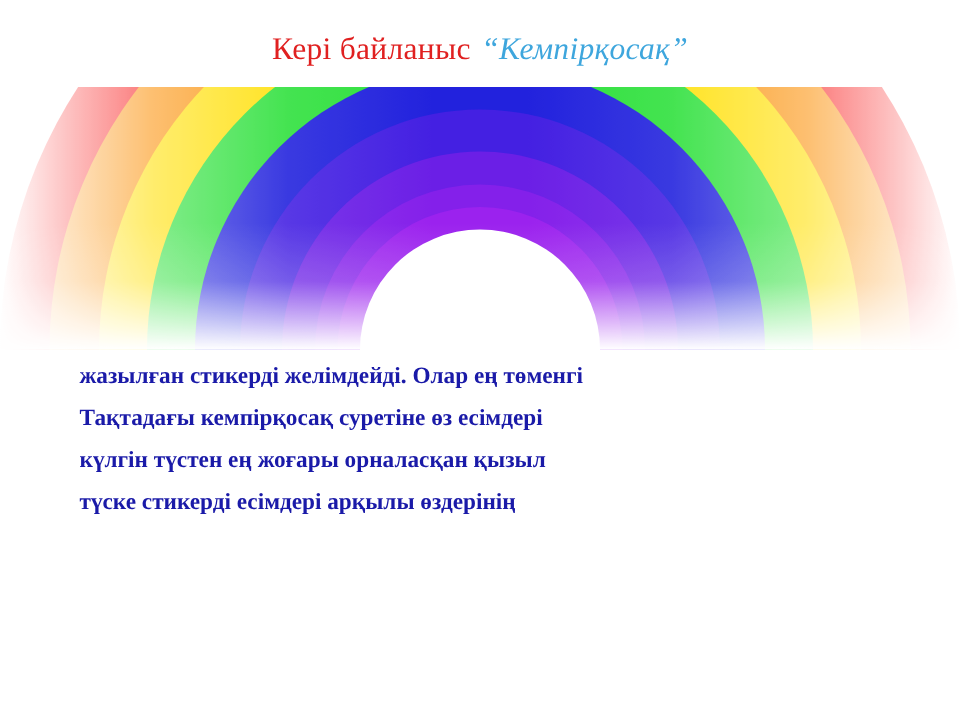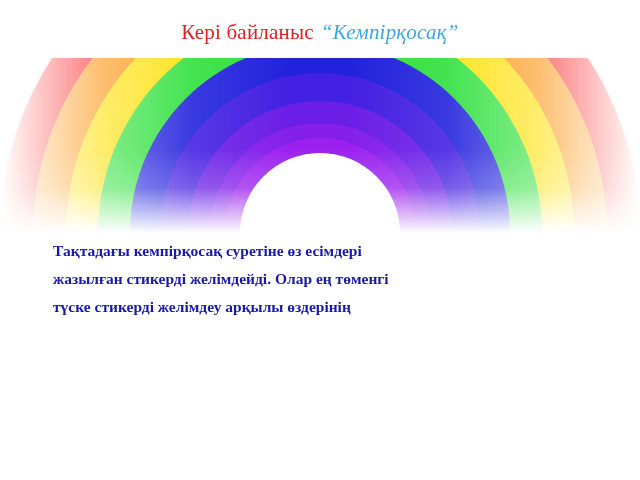--- a/index.html
+++ b/index.html
@@ -137,8 +137,8 @@
   </div>
 
   <div class="body-text">
+    <div class="body-line">жазылған стикерді желімдейді. Олар ең төменгі</div>
     <div class="body-line">Тақтадағы кемпірқосақ суретіне өз есімдері</div>
-    <div class="body-line">жазылған стикерді желімдейді. Олар ең төменгі</div>
     <div class="body-line">түске стикерді желімдеу арқылы өздерінің</div>
   </div>
 

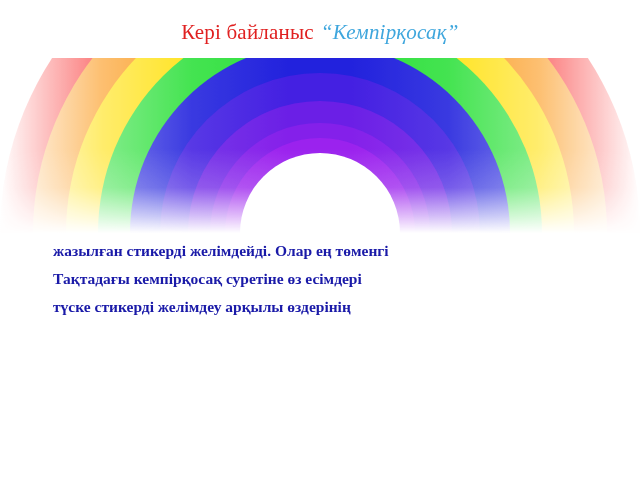--- a/index.html
+++ b/index.html
@@ -139,6 +139,7 @@
   <div class="body-text">
     <div class="body-line">жазылған стикерді желімдейді. Олар ең төменгі</div>
     <div class="body-line">Тақтадағы кемпірқосақ суретіне өз есімдері</div>
+    <div class="body-line">күлгін түстен ең жоғары орналасқан қызыл</div>
     <div class="body-line">түске стикерді желімдеу арқылы өздерінің</div>
   </div>
 

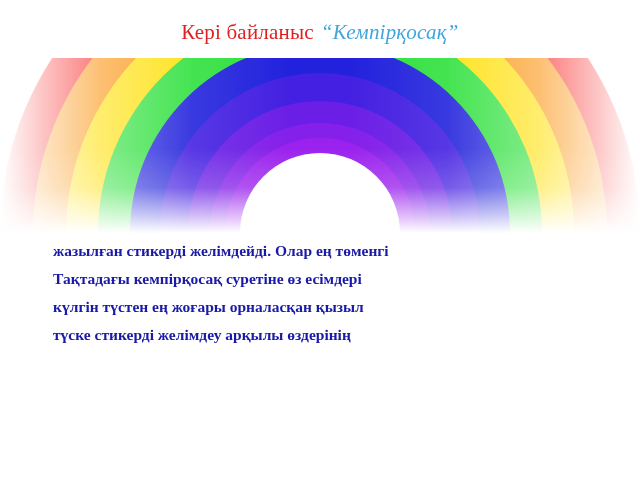--- a/index.html
+++ b/index.html
@@ -140,7 +140,7 @@
     <div class="body-line">жазылған стикерді желімдейді. Олар ең төменгі</div>
     <div class="body-line">Тақтадағы кемпірқосақ суретіне өз есімдері</div>
     <div class="body-line">күлгін түстен ең жоғары орналасқан қызыл</div>
-    <div class="body-line">түске стикерді желімдеу арқылы өздерінің</div>
+    <div class="body-line">түске стикерді есімдері арқылы өздерінің</div>
   </div>
 
 </div>

